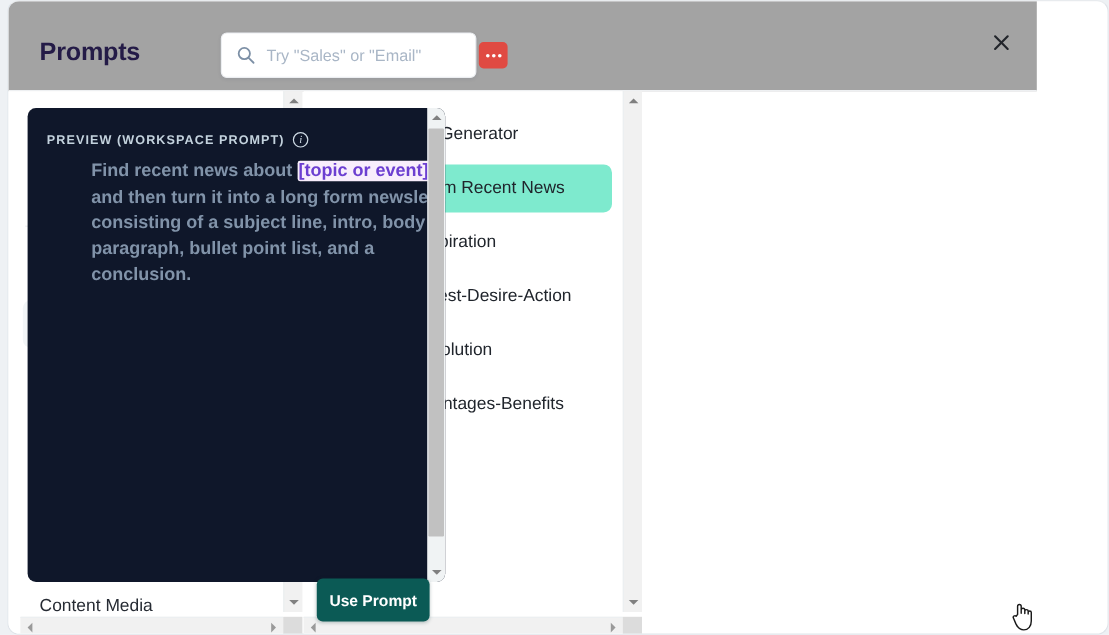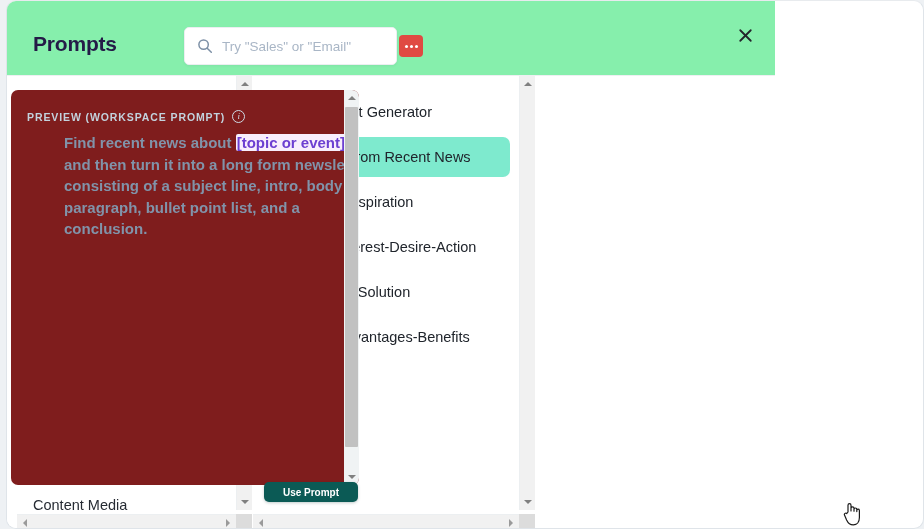--- a/index.html
+++ b/index.html
@@ -31,10 +31,10 @@
   #header {
     position: absolute;
     left: 0; top: 0;
-    width: 768px;
+    width: 857px;
     height: 75px;
     border-bottom: 1px solid #eef0f2;
-    background: #86efac;
+    background: #a3a3a3;
   }
 
   #page-title {

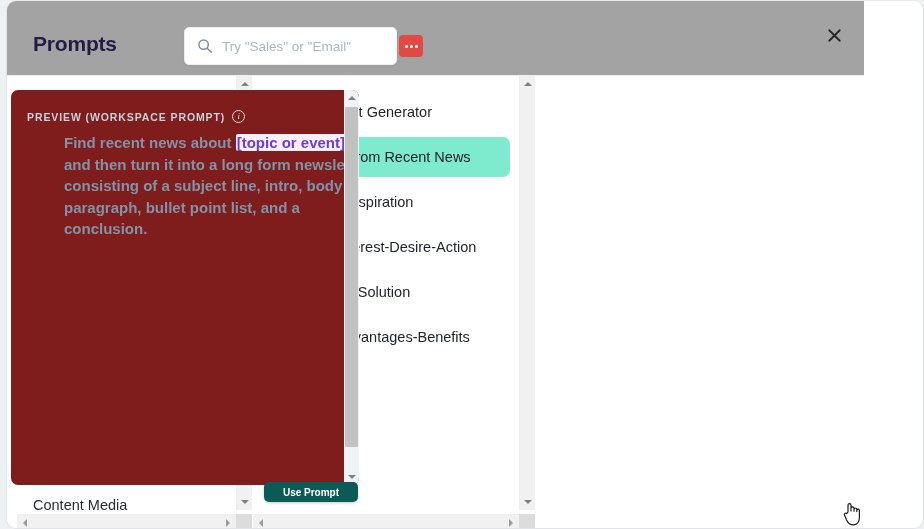--- a/index.html
+++ b/index.html
@@ -183,10 +183,10 @@
   }
   #preview-card {
     position: absolute;
-    left: 4px; top: 14px;
+    left: 16px; top: 14px;
     width: 348px;
     height: 395px;
-    background: #7f1d1d;
+    background: #0f172a;
     border-radius: 7px;
     overflow: hidden;
   }

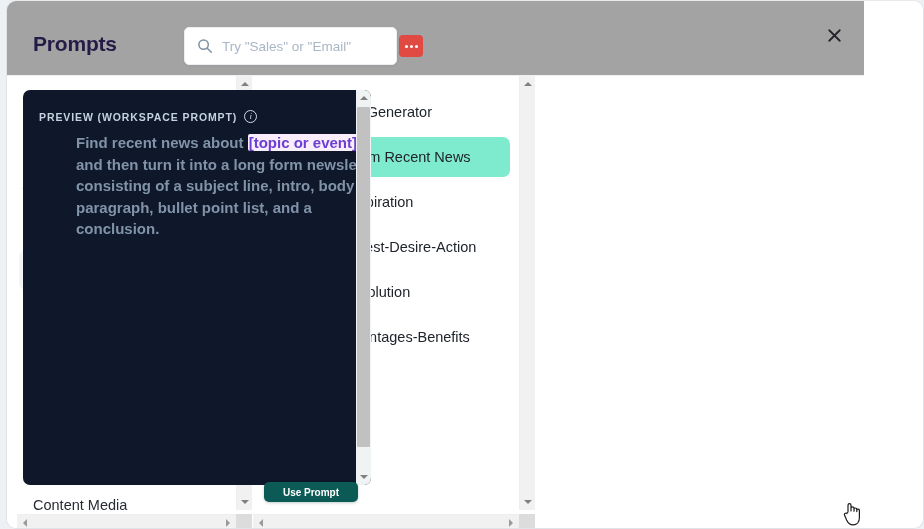--- a/index.html
+++ b/index.html
@@ -238,13 +238,13 @@
     left: 257px;
     top: 406px;
     width: 94px;
-    height: 20px;
+    height: 36px;
     background: #0b5a55;
     color: #fff;
     border: none;
     border-radius: 5px;
     font-family: "Liberation Sans", sans-serif;
-    font-size: 10px;
+    font-size: 13px;
     font-weight: bold;
     cursor: pointer;
     box-shadow: 0 1px 3px rgba(10,50,50,.25);

